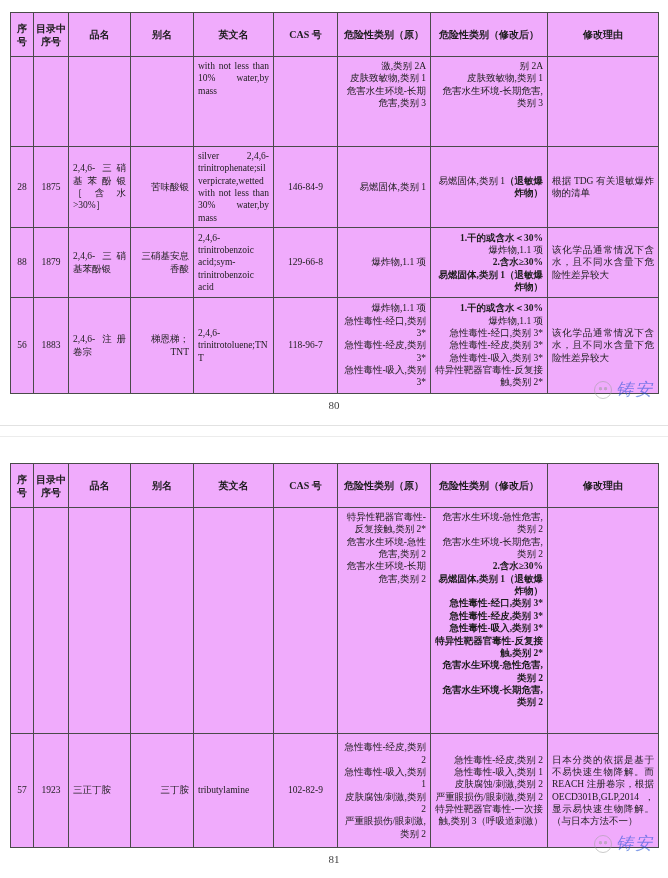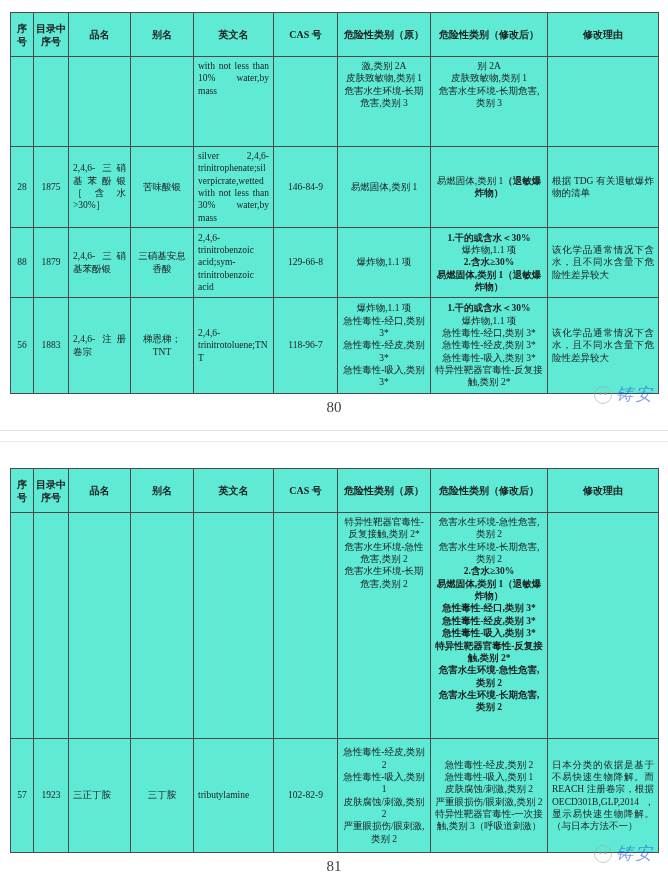--- a/index.html
+++ b/index.html
@@ -16,7 +16,7 @@
     border-collapse: collapse;
     table-layout: fixed;
     width: 648px;
-    background: #5eead4;
+    background: #f0abfc;
   }
   .doc-table th, .doc-table td {
     border: 1px solid #4a4a4a;

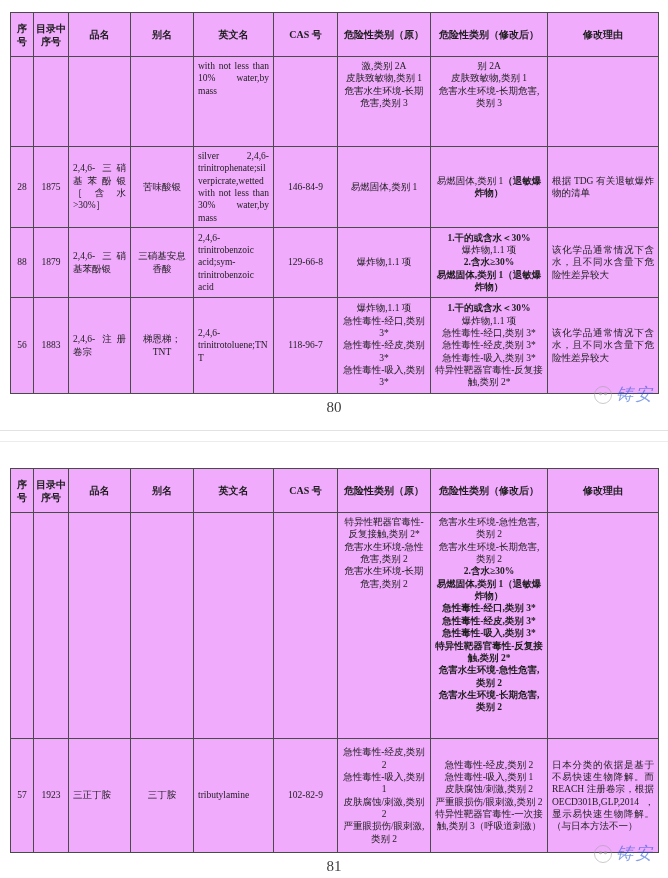--- a/index.html
+++ b/index.html
@@ -35,7 +35,7 @@
     padding: 2px;
   }
   .al-c { text-align: center; }
-  .al-l { text-align: center; }
+  .al-l { text-align: right; }
   .al-j { text-align: justify; }
   .va-top { vertical-align: top; }
   .va-mid { vertical-align: middle; }

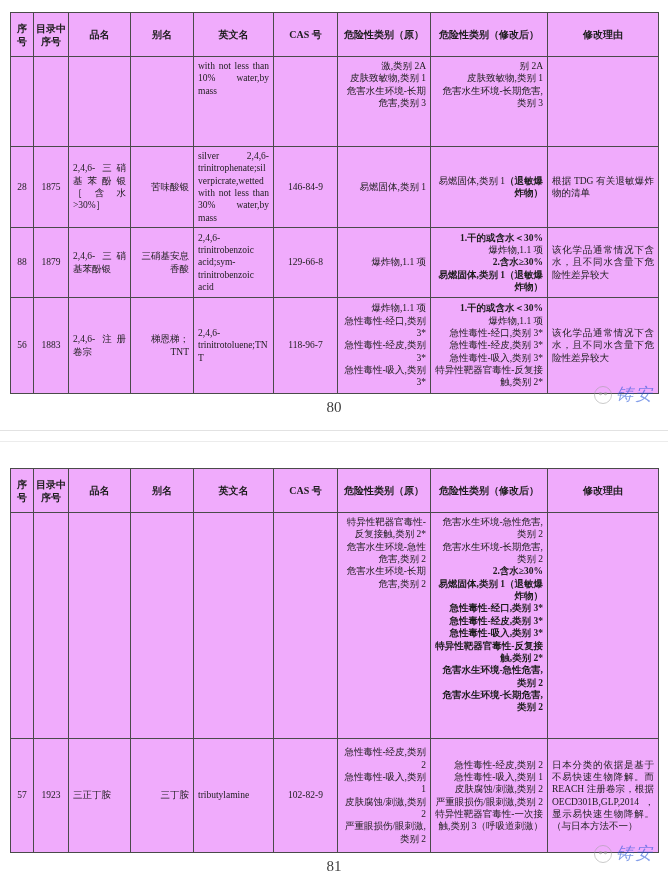--- a/index.html
+++ b/index.html
@@ -42,7 +42,7 @@
   .b { font-weight: bold; }
   .page-num {
     text-align: center;
-    font-size: 15px;
+    font-size: 11px;
     color: #3d3d3d;
     padding: 5px 0 4px 0;
   }

